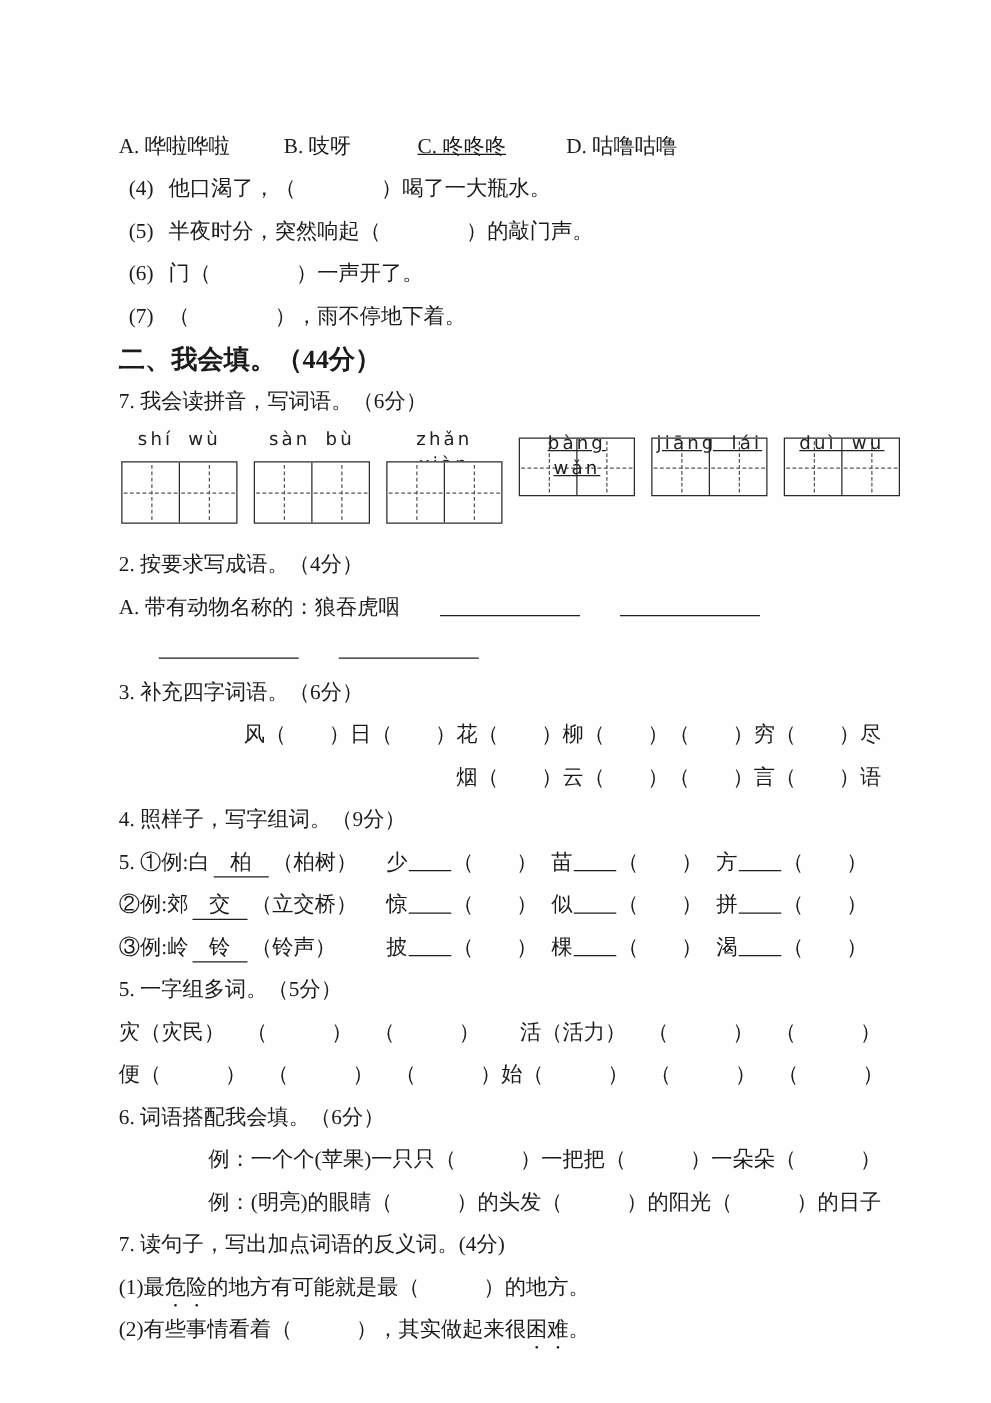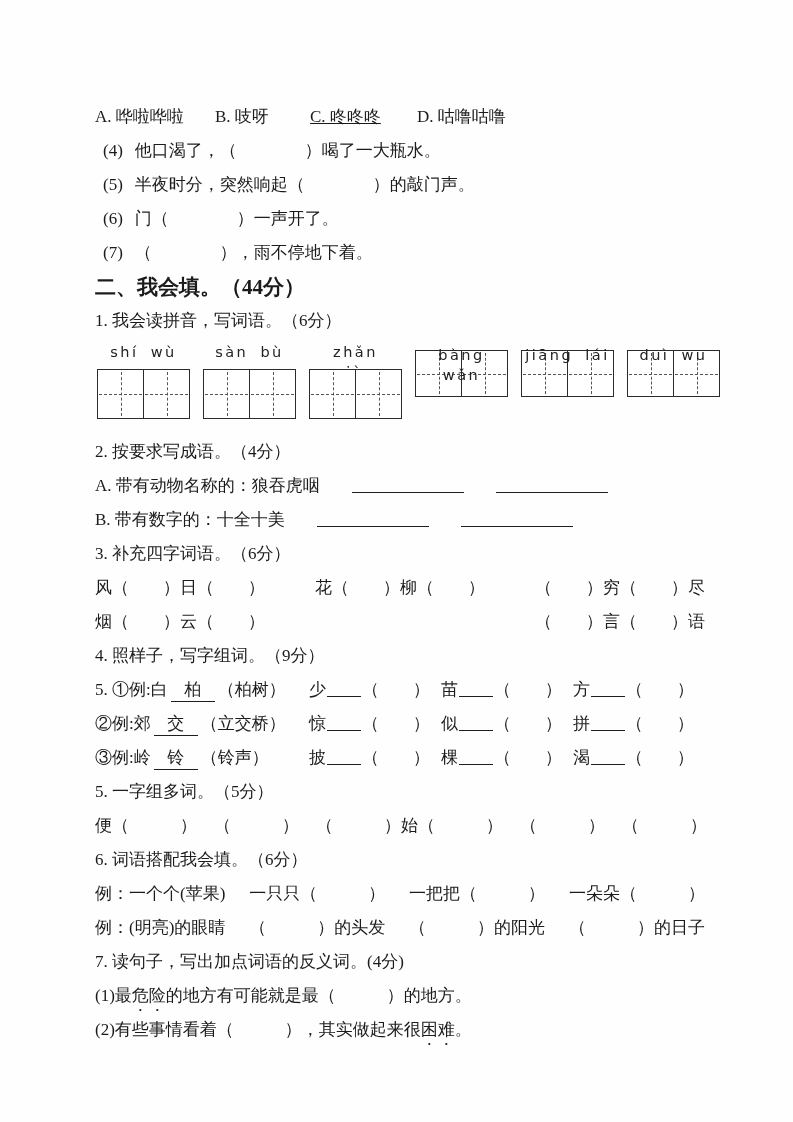--- a/index.html
+++ b/index.html
@@ -15,7 +15,7 @@
   .numtight{margin-right:0;}
 
   
-  .choices{display:flex;}
+  .choices{display:flex;gap:12px;}
   .choices .choice{display:inline-block;}
   .choices .choice:nth-child(1){width:120px;}
   .choices .choice:nth-child(2){width:95px;}

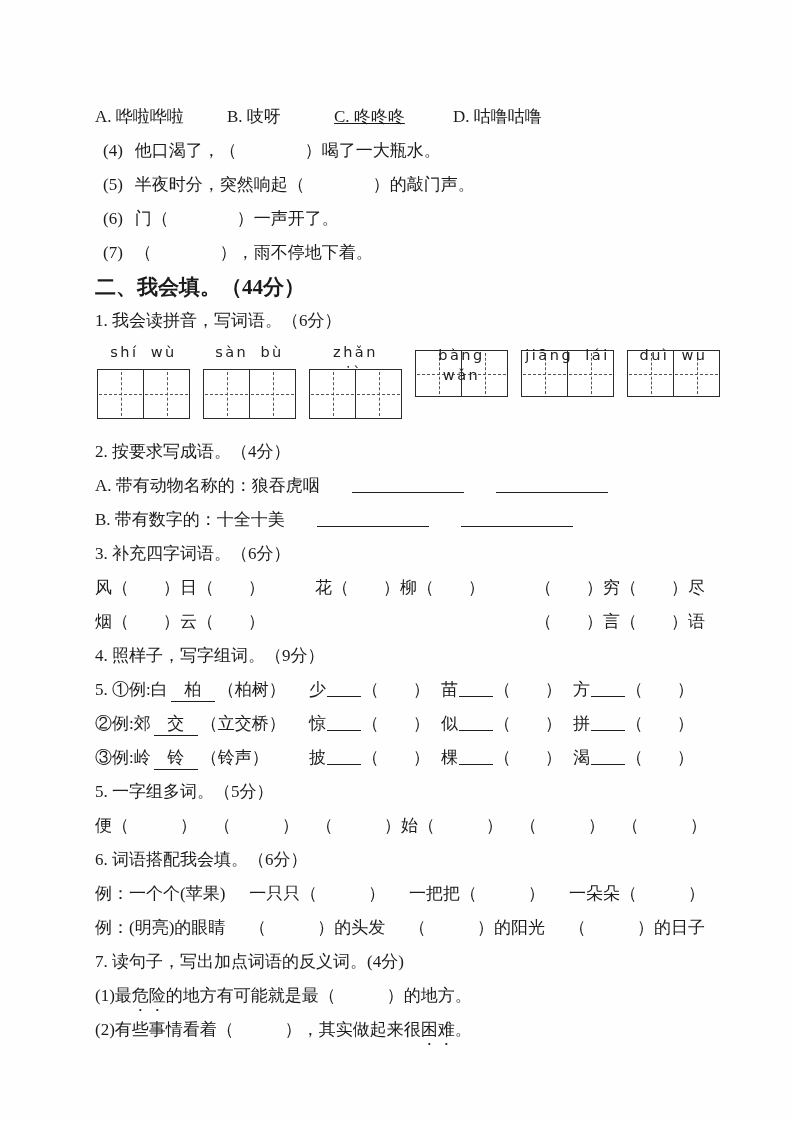--- a/index.html
+++ b/index.html
@@ -90,7 +90,7 @@
 
   <div class="line sec-title">二、我会填。（44分）</div>
 
-  <div class="line">1. 我会读拼音，写词语。（6分）</div>
+  <div class="line">7. 我会读拼音，写词语。（6分）</div>
   <div class="q1-groups">
     <div class="pin-group">
       <div class="pinyin">shí wù</div>

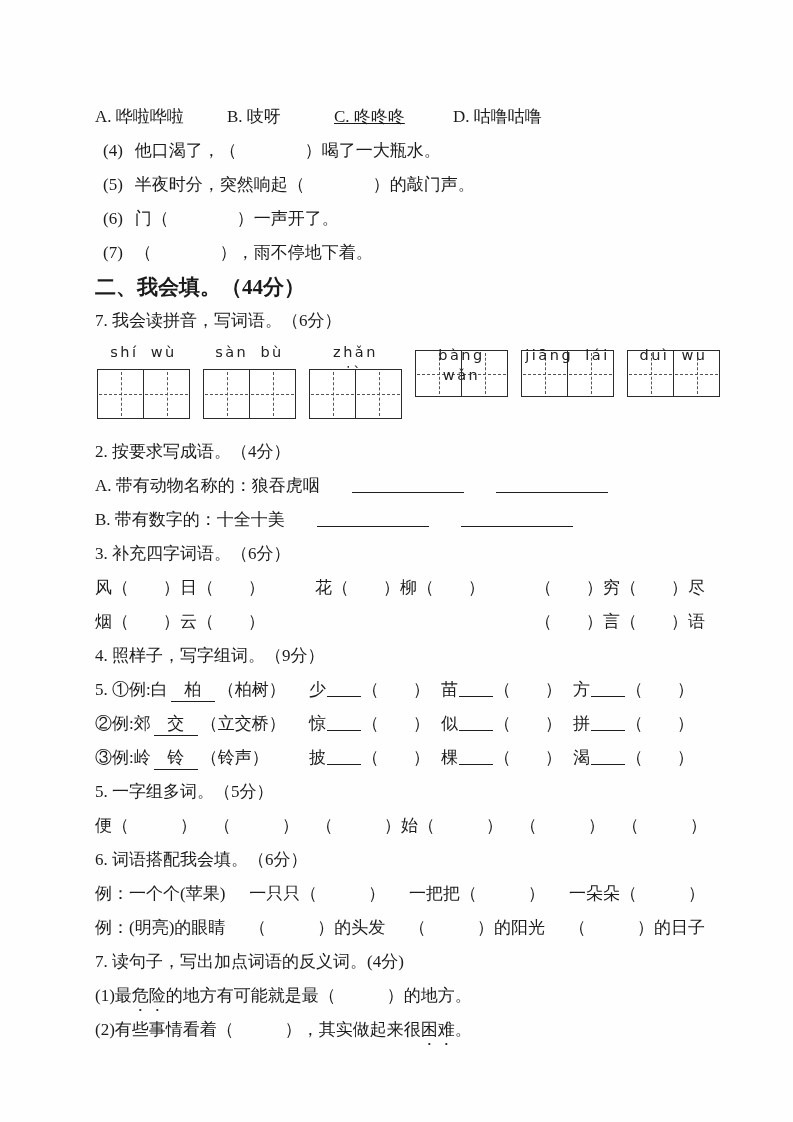--- a/index.html
+++ b/index.html
@@ -36,7 +36,7 @@
   .tzg .cell::after{content:"";position:absolute;top:50%;left:1px;right:1px;
                     border-top:1px dashed #555;}
   .pin-group.raised{position:relative;margin-bottom:22px;}
-  .pin-group.raised .pinyin{margin-bottom:-15px;position:relative;z-index:2;}
+  .pin-group.raised .pinyin{margin-bottom:-15px;position:relative;z-index:2;text-decoration:underline;}
   .pin-group.raised .tzg .cell{height:45px;}
 
   

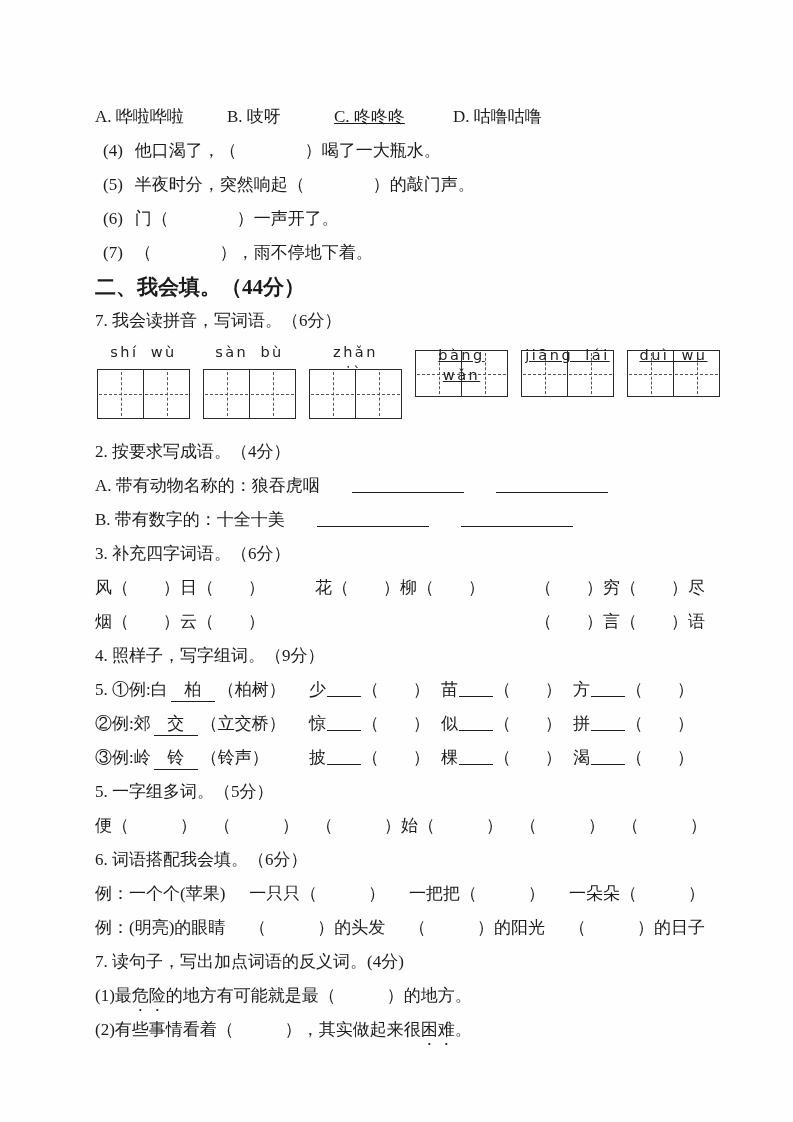--- a/index.html
+++ b/index.html
@@ -141,7 +141,7 @@
     <span>A. 带有动物名称的：狼吞虎咽</span><span class="blank-ul long"></span><span class="blank-ul long"></span>
   </div>
   <div class="line">
-    <span>B. 带有数字的：十全十美</span><span class="blank-ul long"></span><span class="blank-ul long"></span>
+    <span class="blank-ul long"></span><span class="blank-ul long"></span>
   </div>
 
   <div class="line">3. 补充四字词语。（6分）</div>

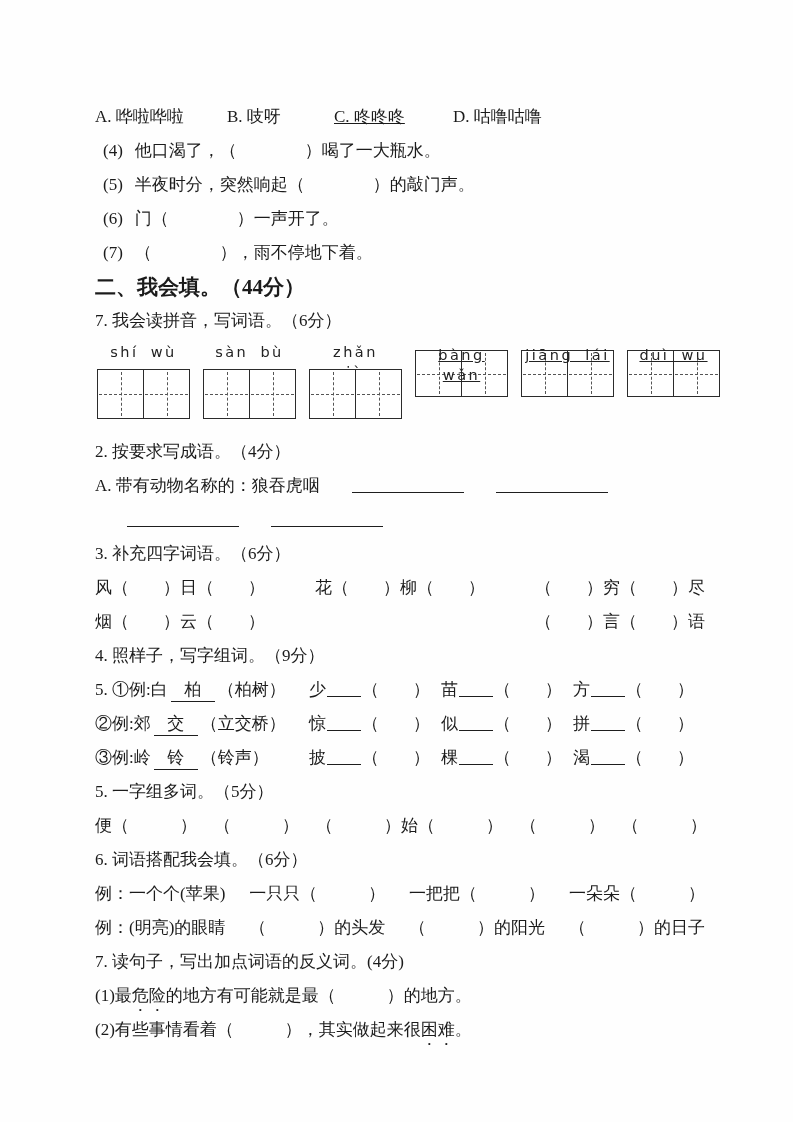--- a/index.html
+++ b/index.html
@@ -49,7 +49,7 @@
             border-bottom:1.4px solid #1e1e1e;vertical-align:-2px;margin:0 1px;}
 
   
-  .spread{display:flex;justify-content:space-between;}
+  .spread{display:flex;justify-content:flex-end;}
   .q4-row{display:flex;}
   .q4-ex{display:inline-block;width:214px;}
   .q4-item{display:inline-block;width:132px;}

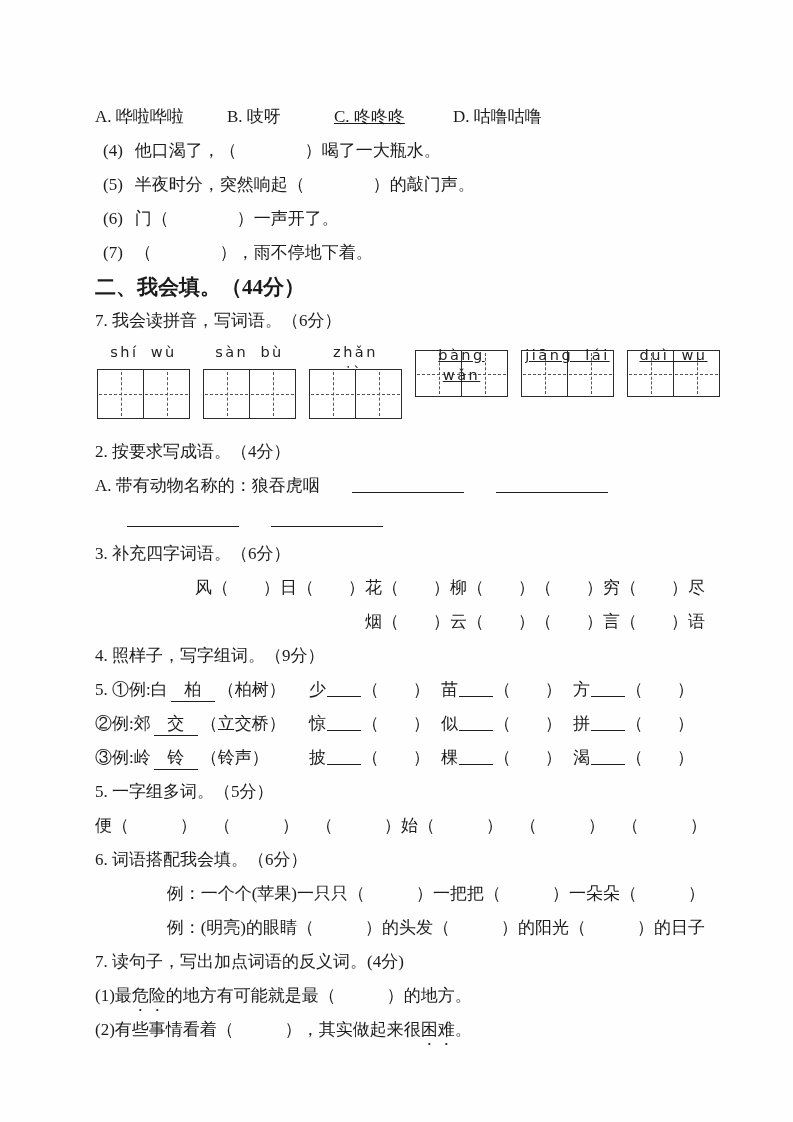--- a/index.html
+++ b/index.html
@@ -177,6 +177,10 @@
 
   <div class="line">5. 一字组多词。（5分）</div>
   <div class="line q5-row">
+    <span class="q5-left">灾（灾民）　（　　　）　（　　　）</span>
+    <span>活（活力）　（　　　）　（　　　）</span>
+  </div>
+  <div class="line q5-row">
     <span class="q5-left">便（　　　）　（　　　）　（　　　）</span>
     <span>始（　　　）　（　　　）　（　　　）</span>
   </div>

